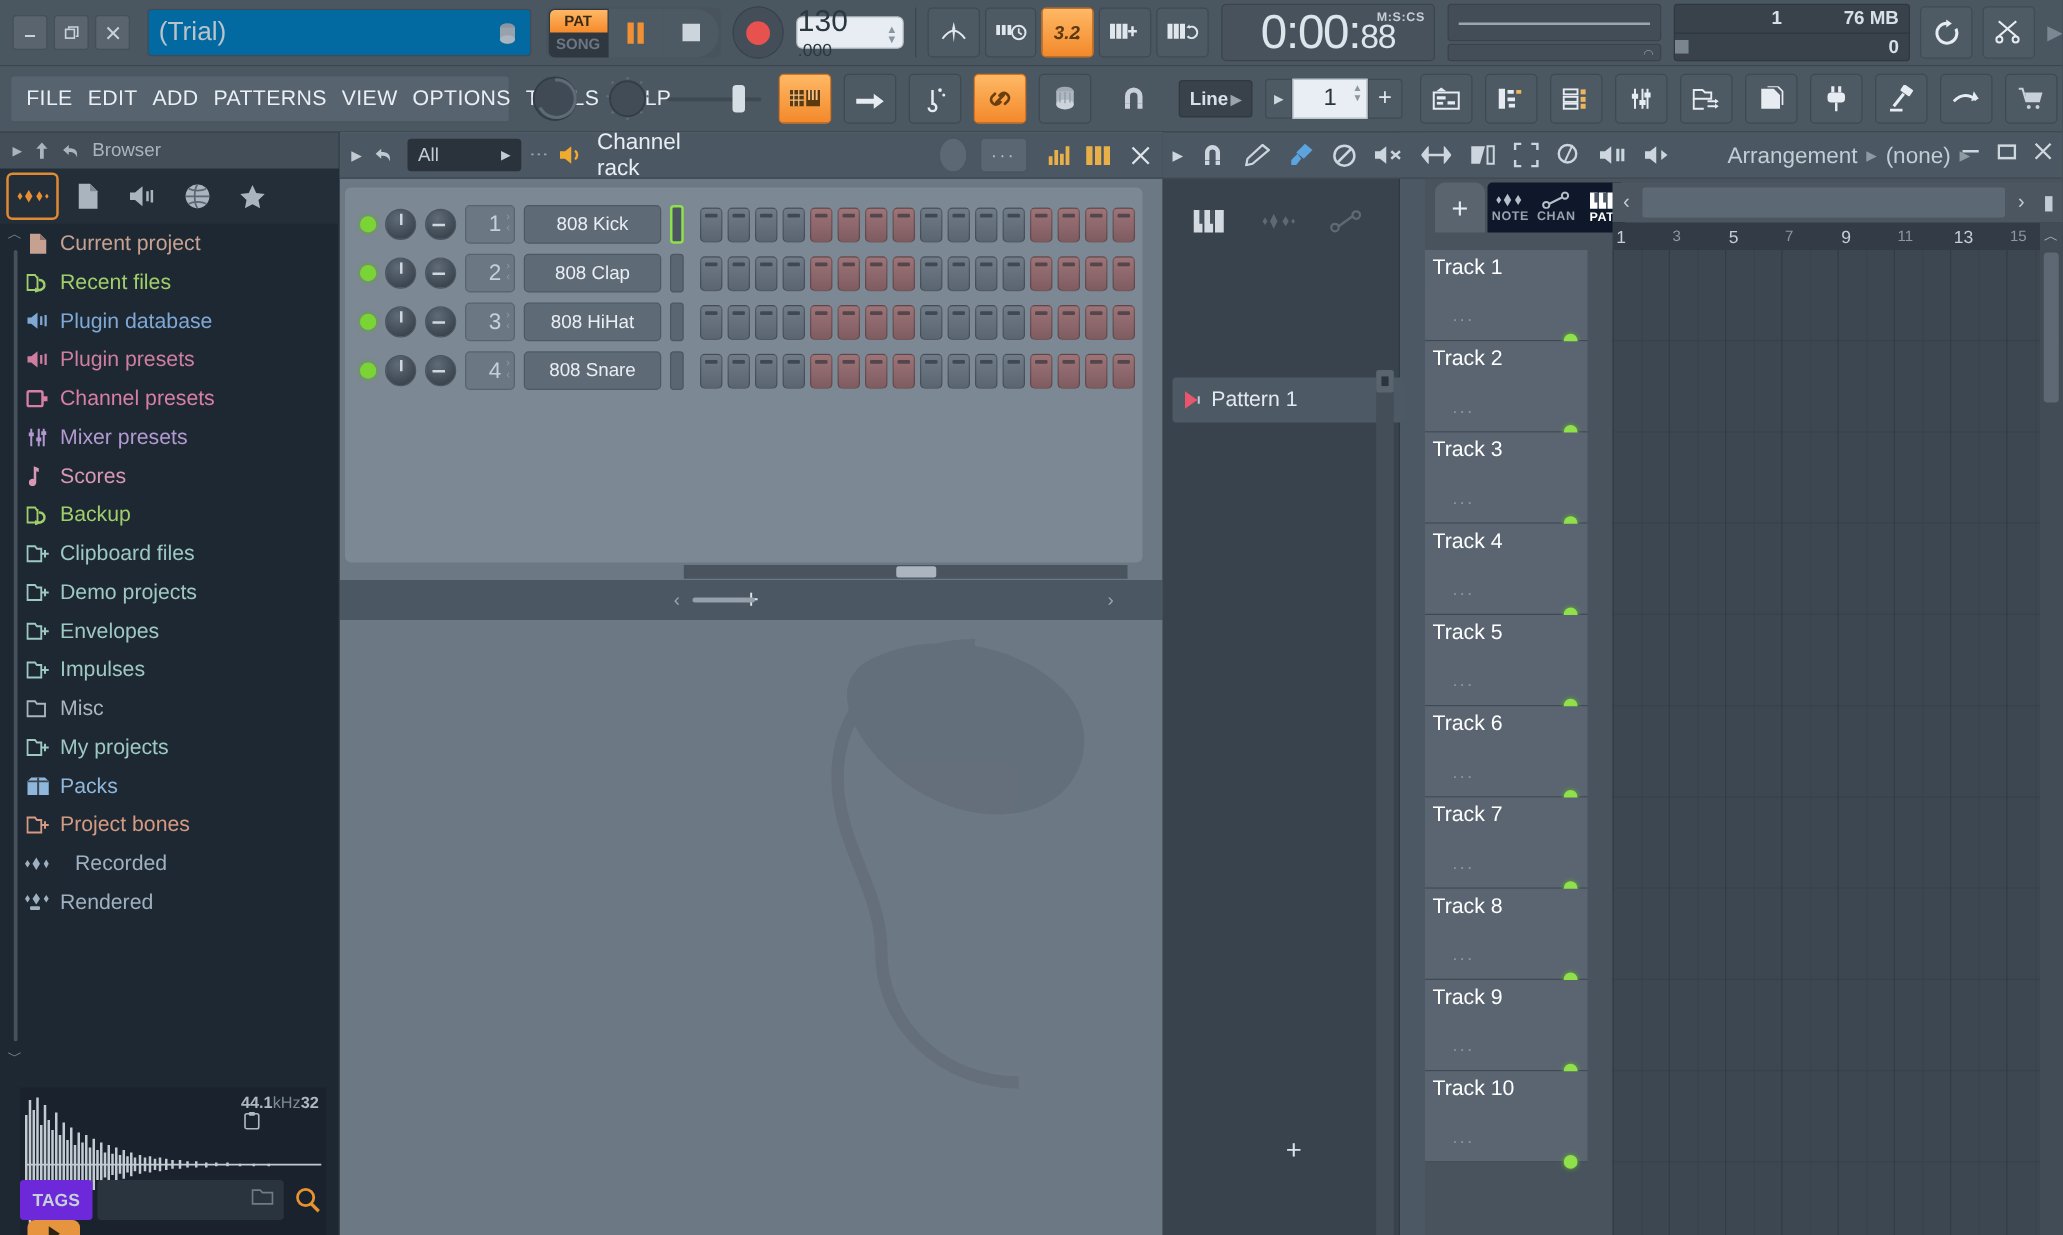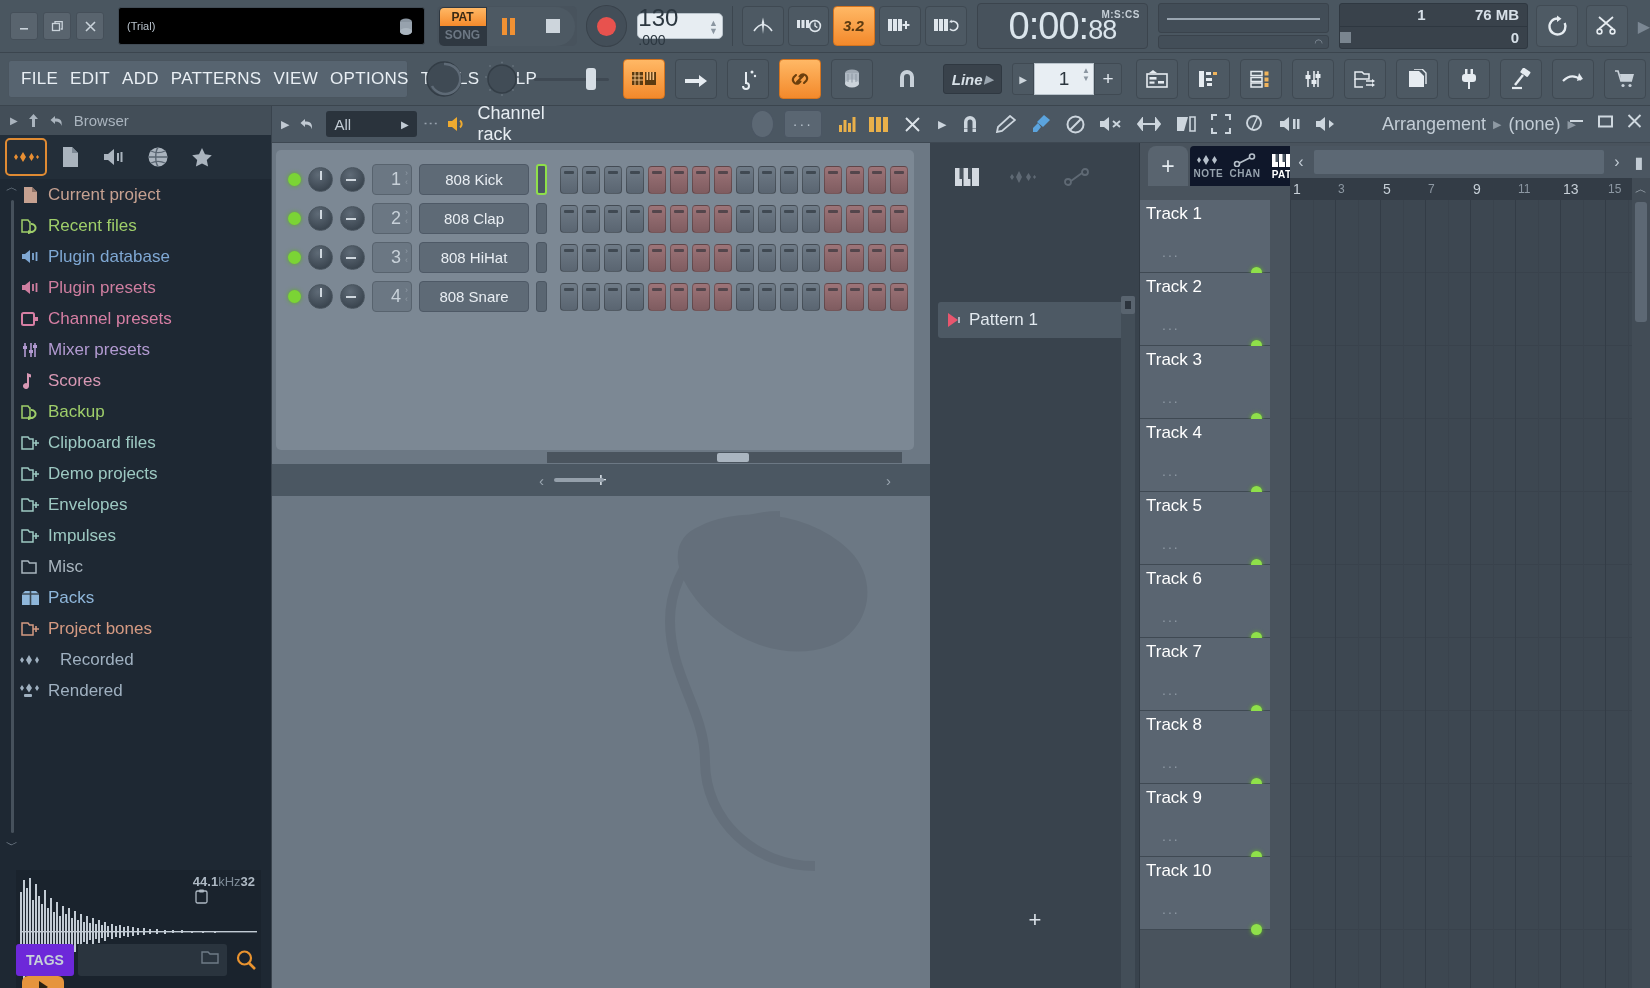--- a/index.html
+++ b/index.html
@@ -18,8 +18,8 @@
   .winbtn{width:28px;height:28px;background:#59646e;border:1px solid #454f59;border-radius:3px;
     color:#c9d2da;display:flex;align-items:center;justify-content:center;font-size:15px;line-height:1;}
   .winbtn svg{display:block;}
-  .projtitle{margin-left:14px;width:308px;height:38px;background:#000000;border:1px solid #414b55;
-    border-radius:3px;display:flex;align-items:center;padding:0 8px;color:#b9c3cc;font-size:11px;
+  .projtitle{margin-left:14px;width:308px;height:38px;background:#0369a1;border:1px solid #414b55;
+    border-radius:3px;display:flex;align-items:center;padding:0 8px;color:#b9c3cc;font-size:21px;
     position:relative;}
   .projtitle .knobmini{position:absolute;right:8px;top:7px;width:20px;height:24px;}
   .tgroup{display:flex;align-items:center;height:40px;margin-left:12px;background:#48535d;

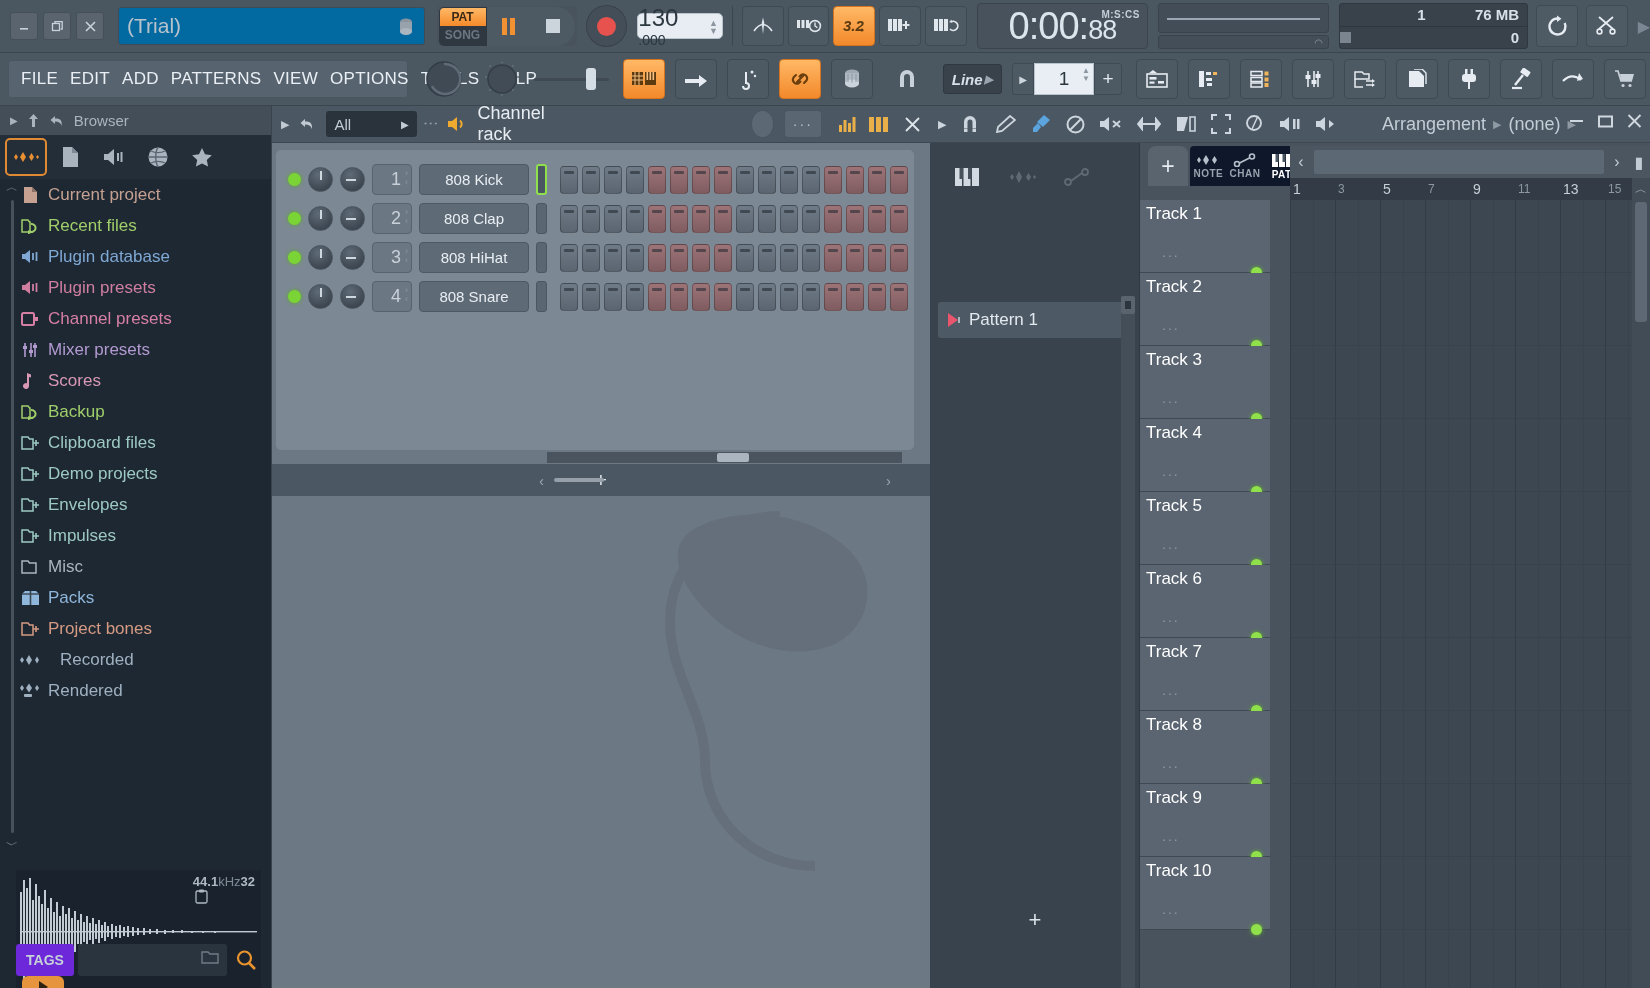--- a/index.html
+++ b/index.html
@@ -77,7 +77,7 @@
   .slider .hd{position:absolute;left:52px;width:10px;height:22px;background:#d6dee5;border-radius:3px;}
   .snapsel{width:98px;height:30px;background:#39424b;border:1px solid #2f3841;border-radius:3px;
     display:flex;align-items:center;padding:0 8px;color:#d7e0e7;font-size:15px;font-weight:bold;
-    justify-content:space-between;margin-left:24px;font-style:italic;}
+    justify-content:space-between;margin-left:24px;}
   .stepnum{margin-left:10px;display:flex;align-items:center;}
   .stepnum .arrow{width:22px;height:32px;background:#4d5963;border:1px solid #404a53;border-radius:3px 0 0 3px;
     display:flex;align-items:center;justify-content:center;color:#cdd6dd;font-size:10px;}

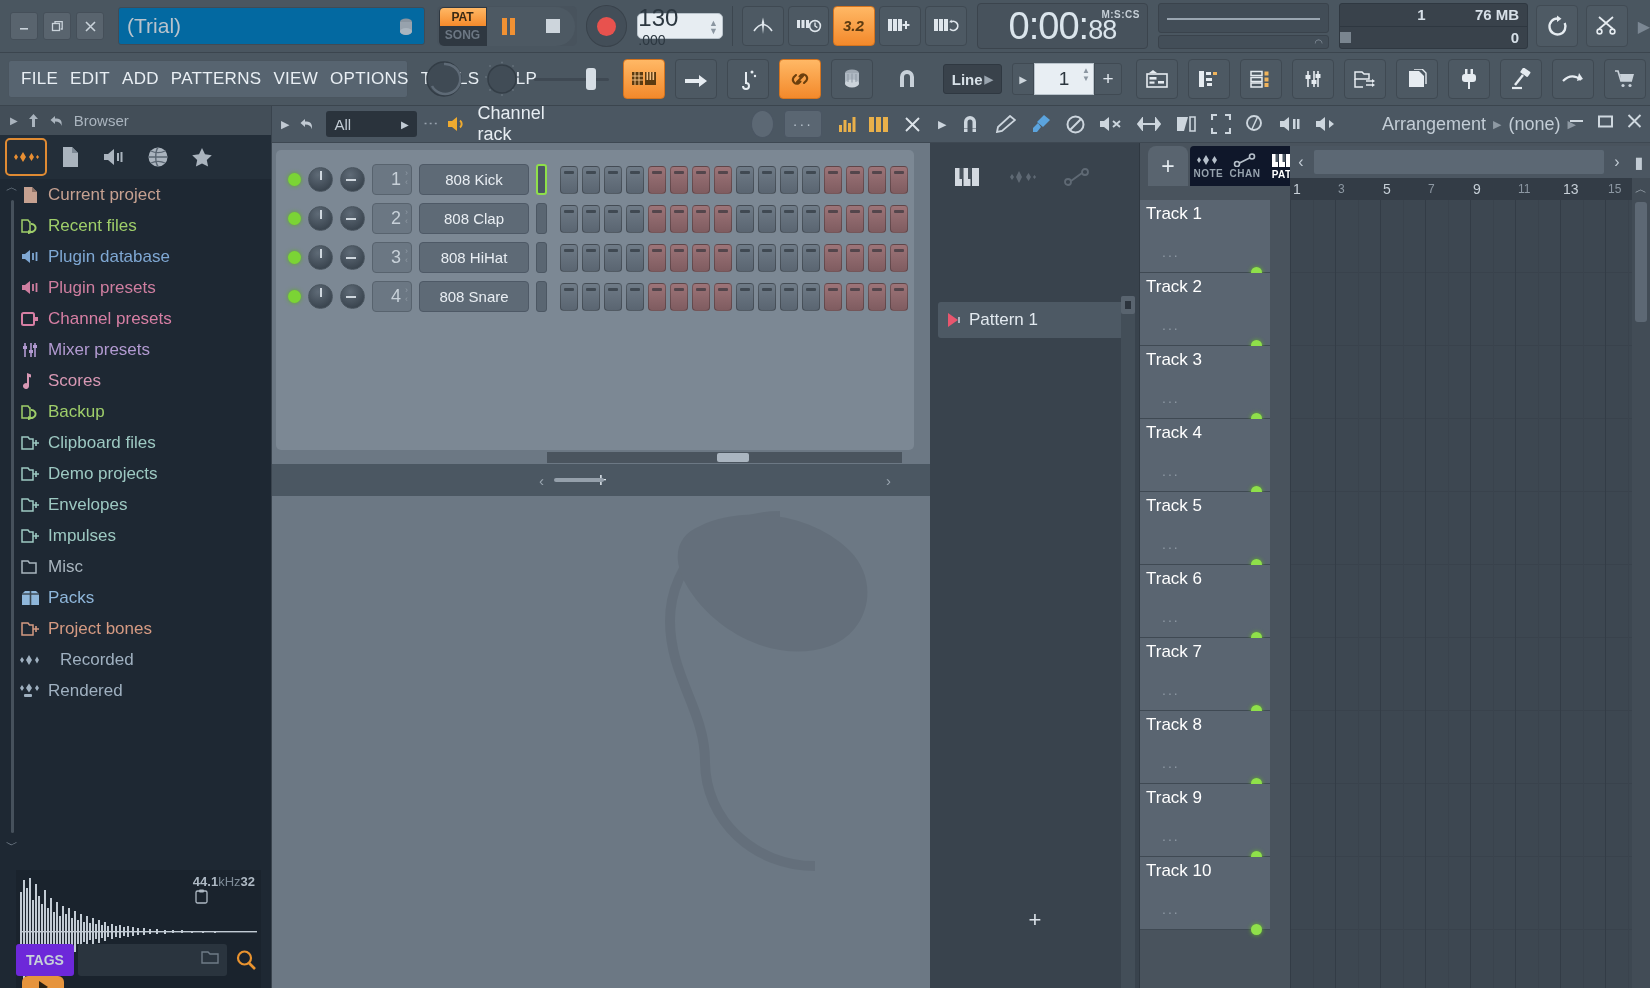--- a/index.html
+++ b/index.html
@@ -156,7 +156,7 @@
   .bigpaw{position:absolute;right:-60px;top:-10px;opacity:.12;}
 
   
-  .picker{position:absolute;left:930px;top:106px;width:210px;height:882px;background:#39434d;
+  .picker{position:absolute;left:930px;top:106px;width:190px;height:882px;background:#39434d;
     border-right:1px solid #2f3841;}
   .pickhead{height:37px;}
   .pickbtnrow{position:absolute;left:0;top:48px;width:210px;height:46px;display:flex;align-items:center;gap:28px;padding-left:24px;}

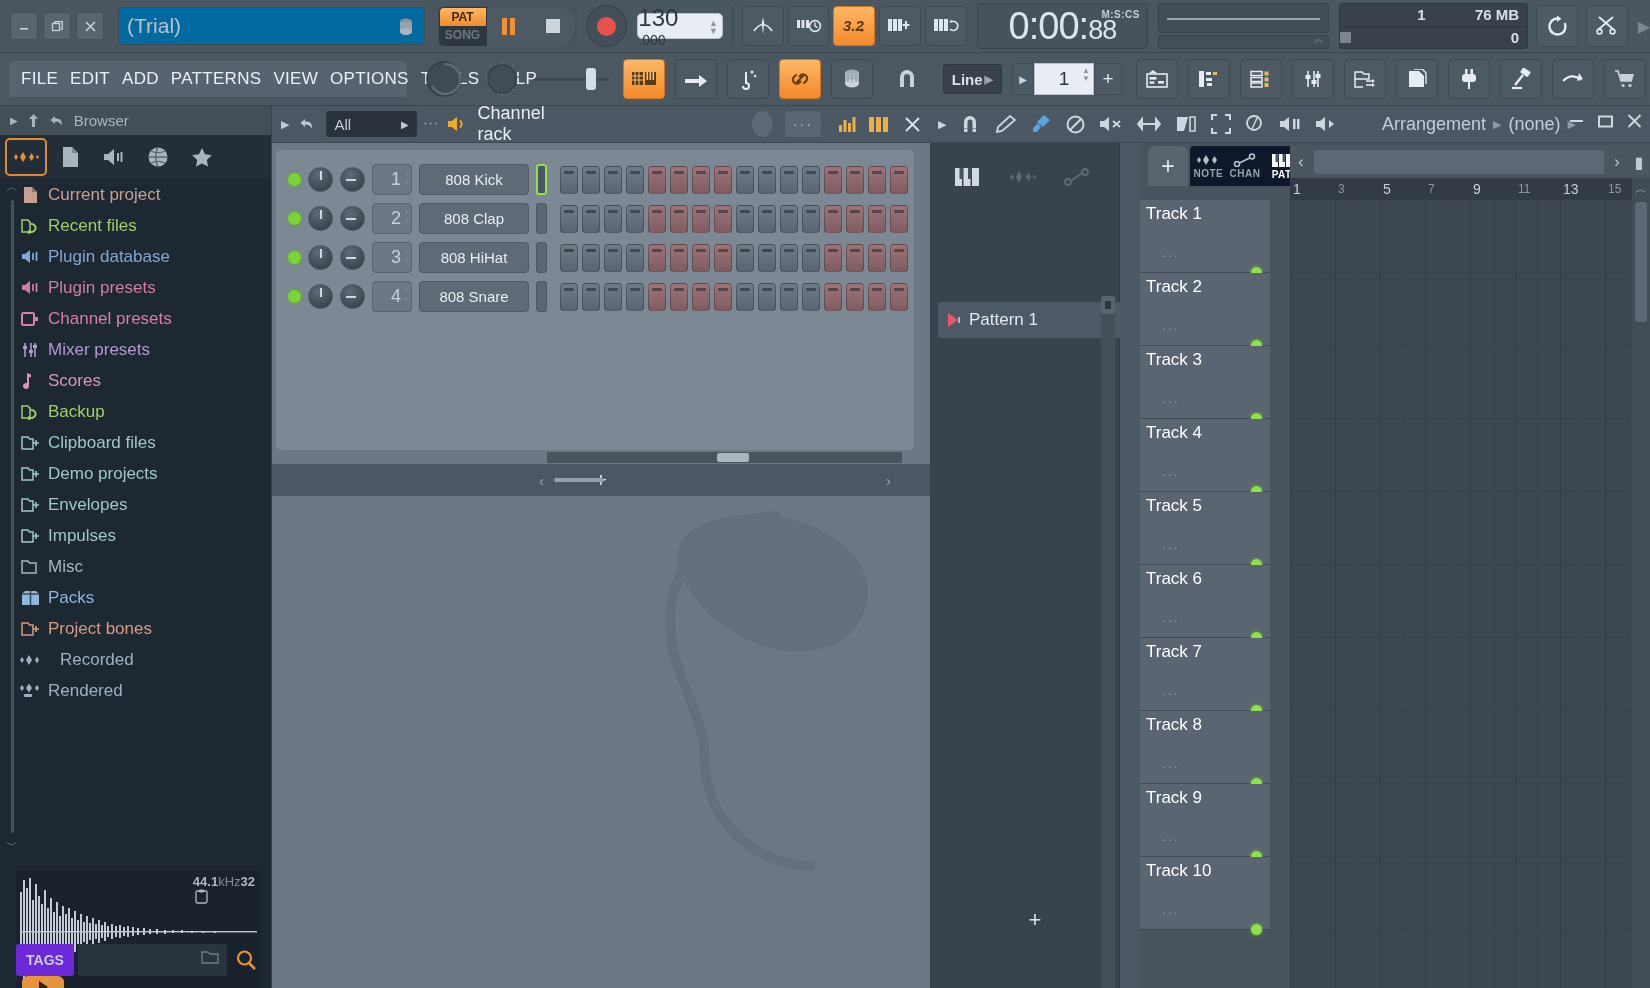--- a/index.html
+++ b/index.html
@@ -714,6 +714,15 @@
             </svg>
           </span>
           <span>Misc</span>
+        </div>
+        <div class="bitem" style="color: rgb(157, 201, 194);">
+          <span class="bi">
+            <svg width="19" height="16" viewBox="0 0 19 16">
+              <path d="M1 2h6l1.5 2H12v10H1z" fill="none" stroke="#9dc9c2" stroke-width="1.5"></path>
+              <path d="M15 5v6M12 8h6" stroke="#9dc9c2" stroke-width="1.6"></path>
+            </svg>
+          </span>
+          <span>My projects</span>
         </div>
         <div class="bitem" style="color: rgb(143, 183, 219);">
           <span class="bi">

